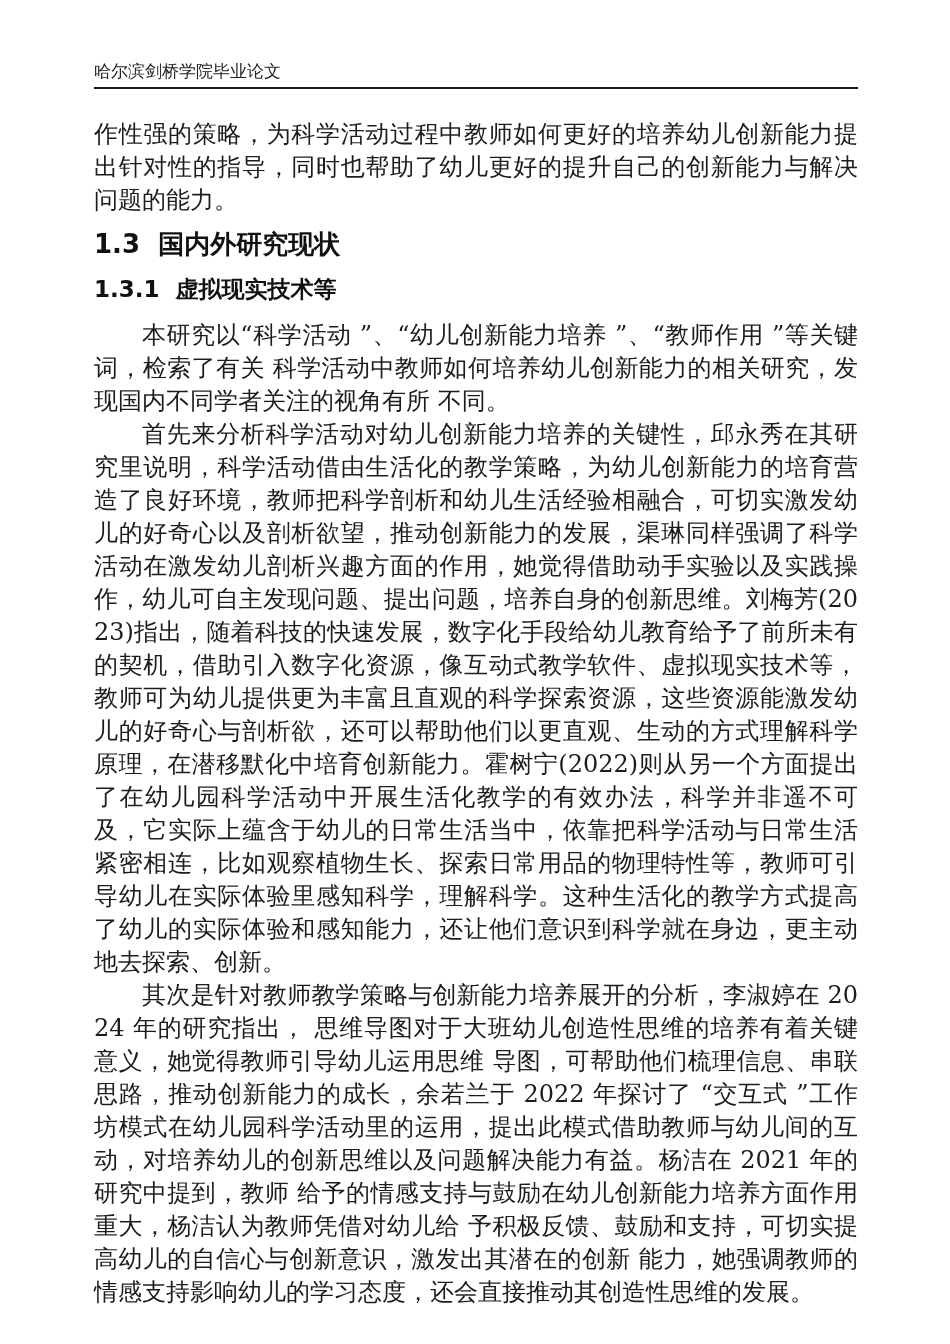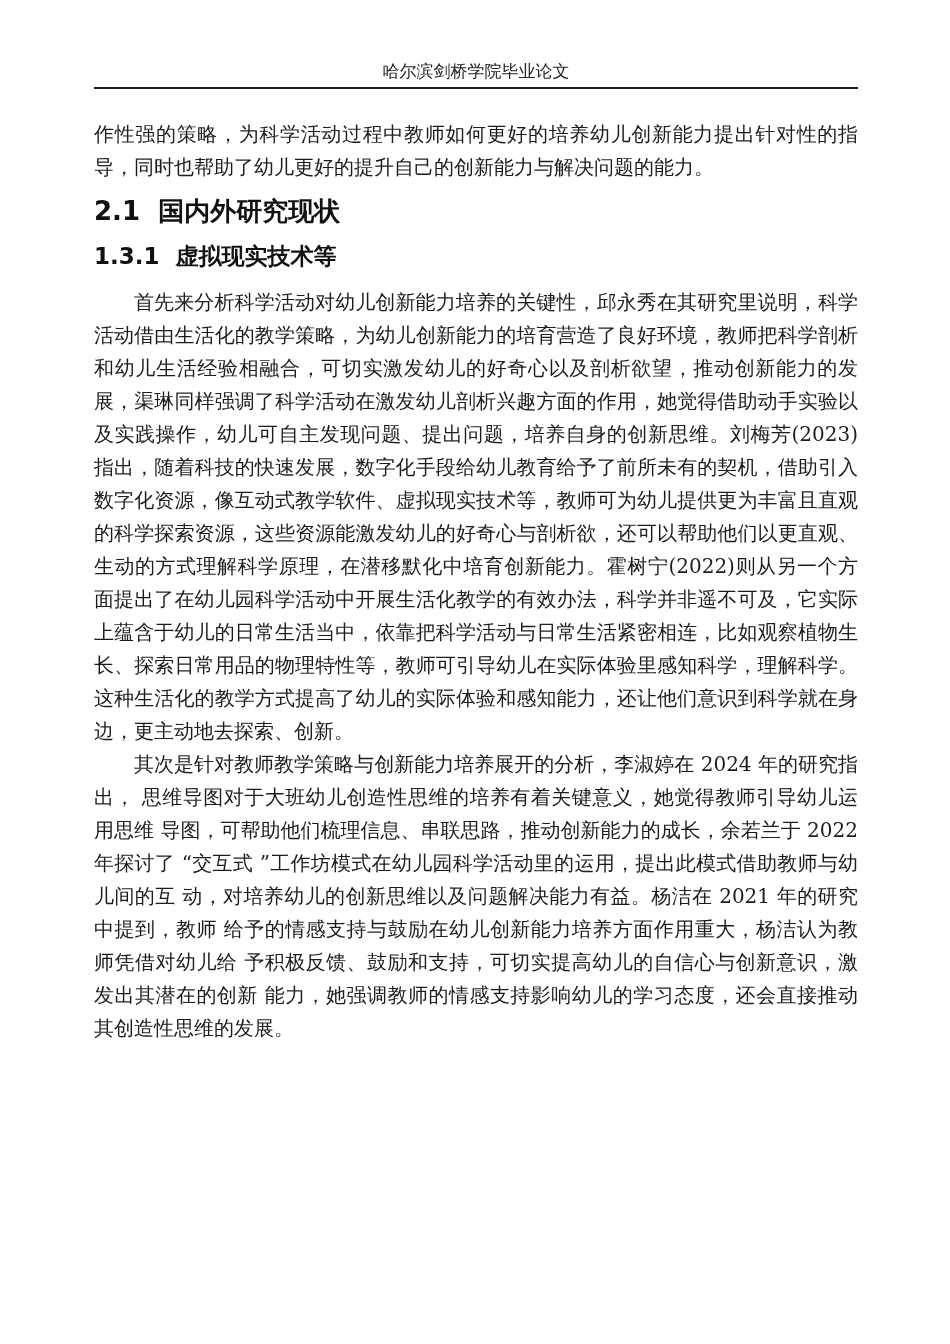--- a/index.html
+++ b/index.html
@@ -21,7 +21,6 @@
     top: 60px;
     left: 94px;
     width: 764px;
-    text-align: center;
     font-size: 17px;
     line-height: 22px;
     color: #222222;

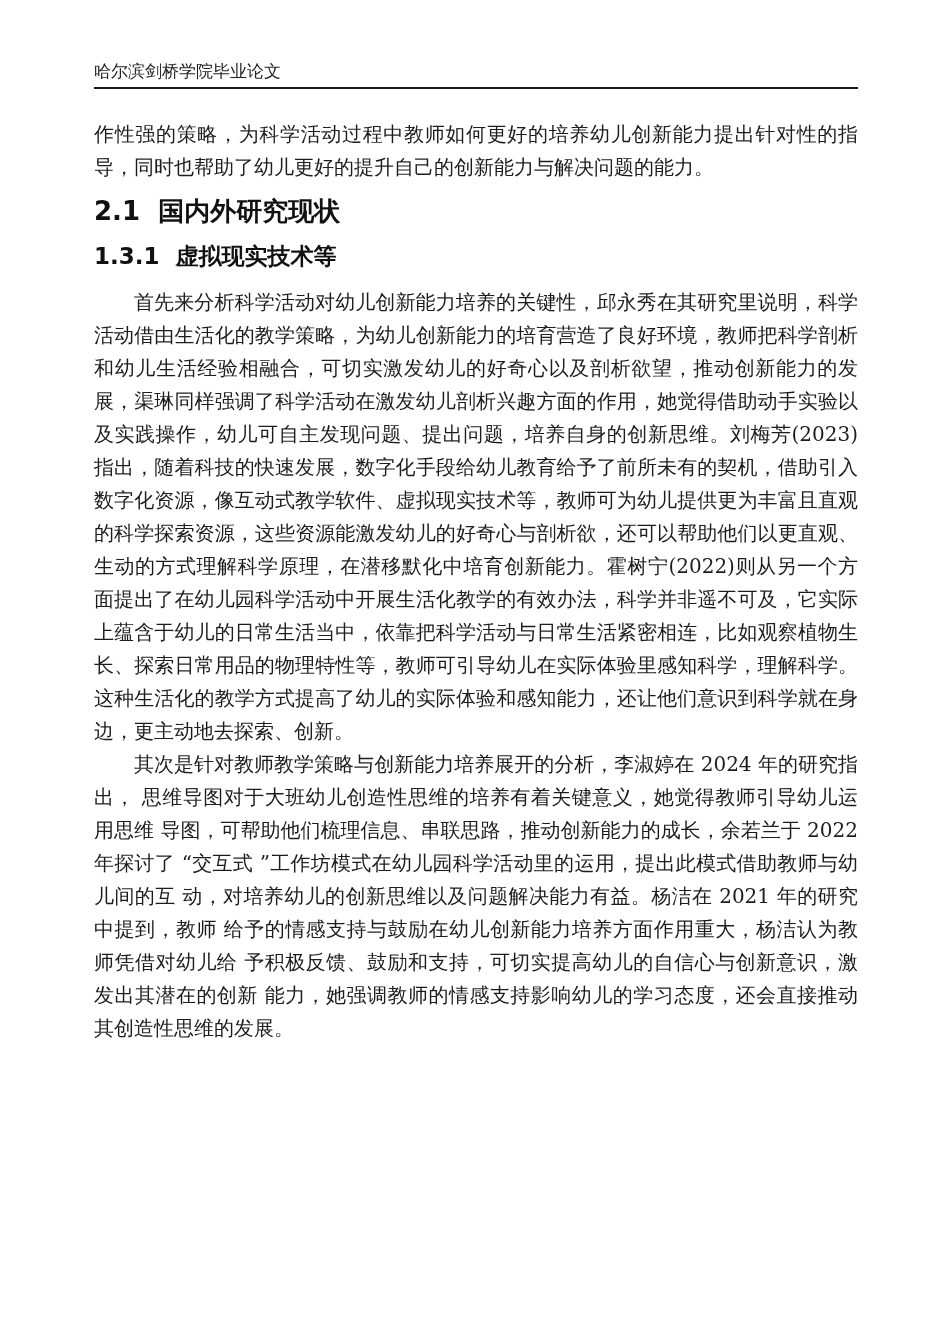--- a/index.html
+++ b/index.html
@@ -41,7 +41,7 @@
   }
   .content p {
     margin: 0;
-    font-size: 20px;
+    font-size: 24px;
     line-height: 33px;
     text-align: justify;
     text-justify: inter-character;

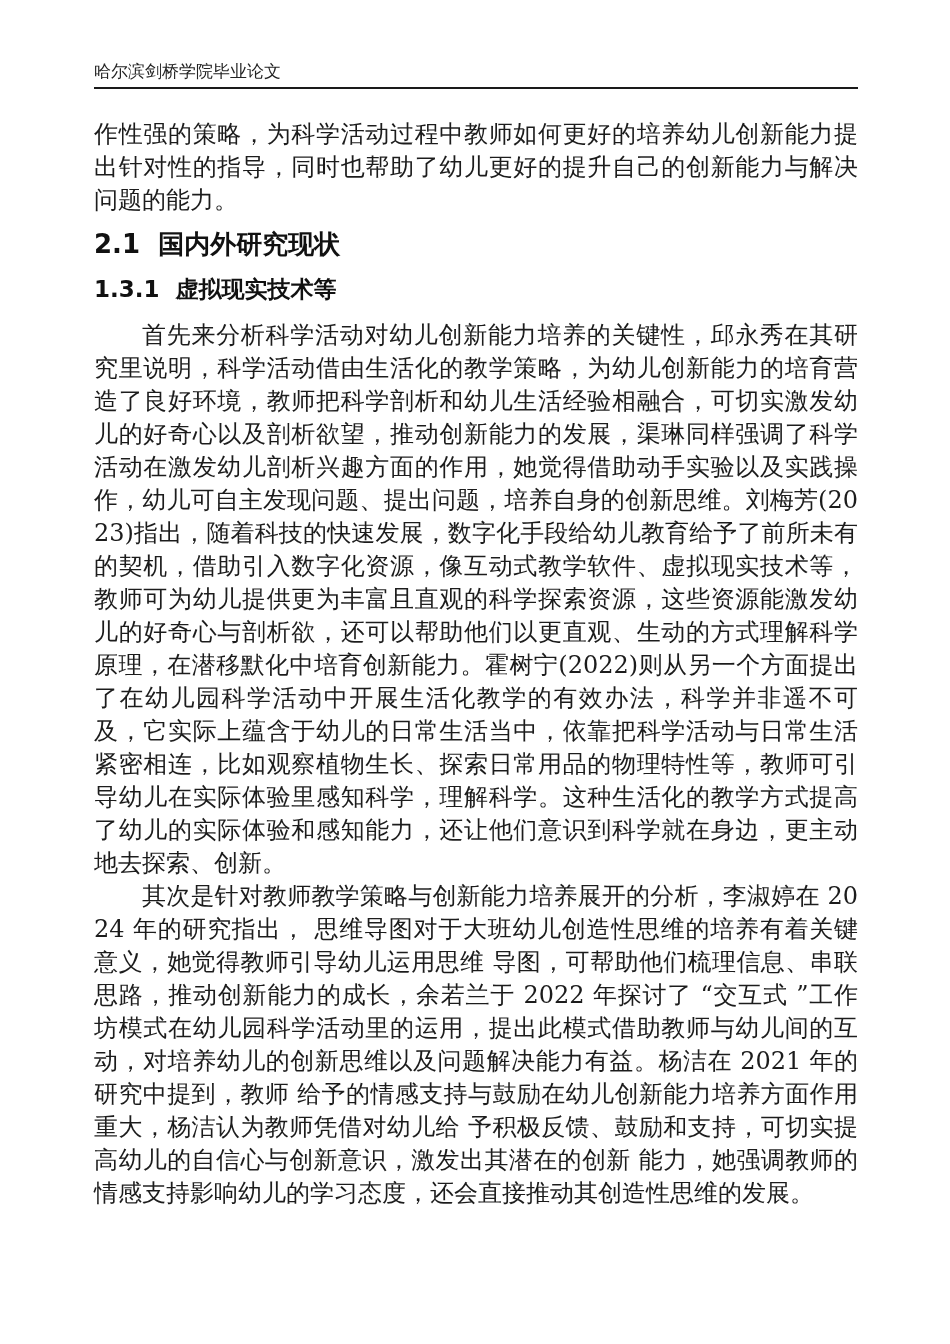--- a/index.html
+++ b/index.html
@@ -83,7 +83,7 @@
 
     <p>作性强的策略，为科学活动过程中教师如何更好的培养幼儿创新能力提出针对性的指导，同时也帮助了幼儿更好的提升自己的创新能力与解决问题的能力。</p>
 
-    <h1 class="sec">2.1  国内外研究现状</h1>
+    <h1 class="sec">1.3  国内外研究现状</h1>
 
     <h2 class="subsec">1.3.1  虚拟现实技术等</h2>
 

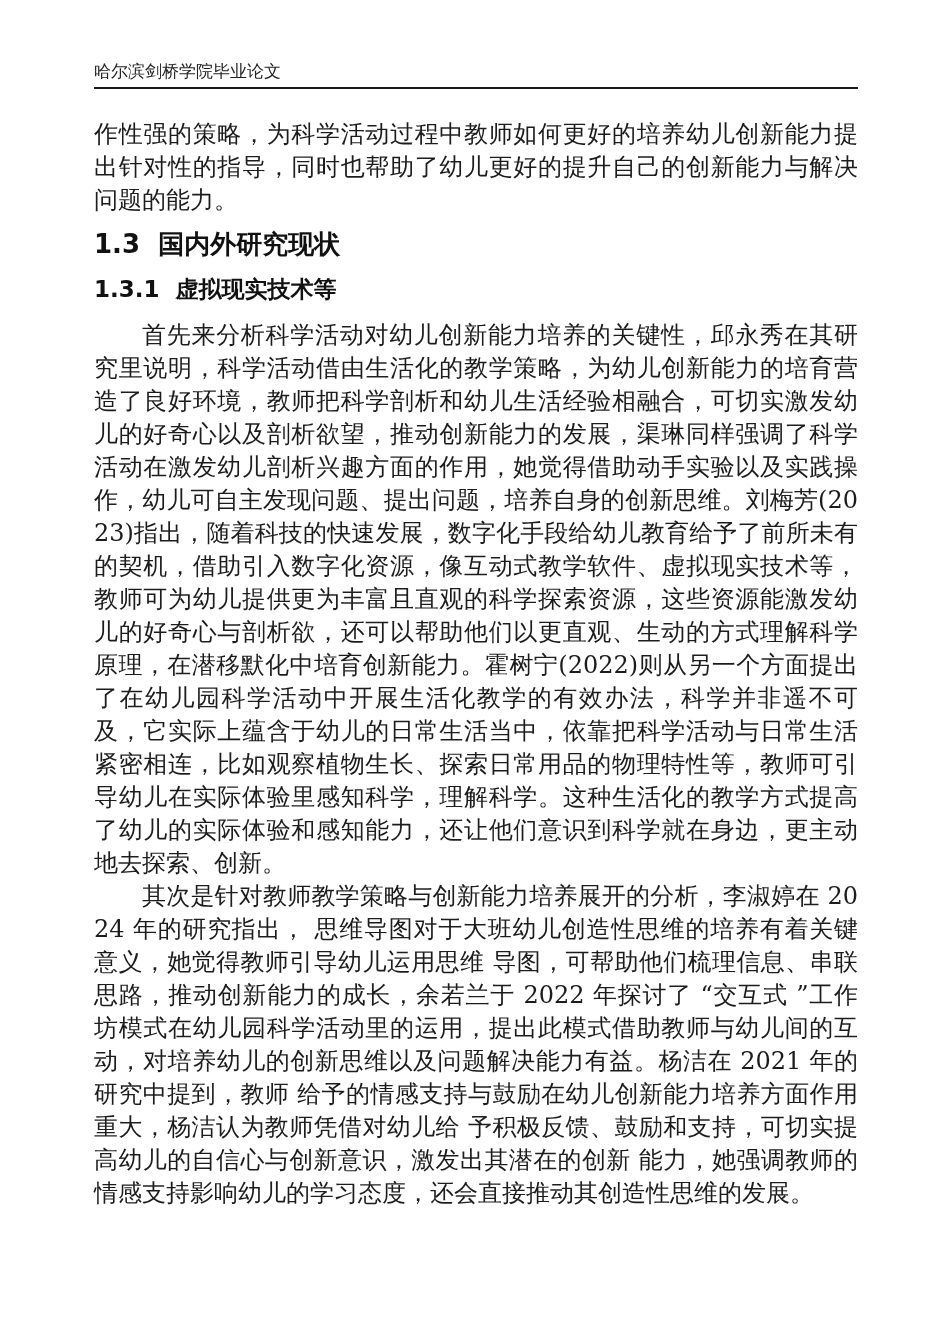--- a/index.html
+++ b/index.html
@@ -87,6 +87,7 @@
 
     <h2 class="subsec">1.3.1  虚拟现实技术等</h2>
 
+    <p class="indent">本研究以“科学活动 ”、“幼儿创新能力培养 ”、“教师作用 ”等关键词，检索了有关 科学活动中教师如何培养幼儿创新能力的相关研究，发现国内不同学者关注的视角有所 不同。</p>
 
     <p class="indent">首先来分析科学活动对幼儿创新能力培养的关键性，邱永秀在其研究里说明，科学活动借由生活化的教学策略，为幼儿创新能力的培育营造了良好环境，教师把科学剖析和幼儿生活经验相融合，可切实激发幼儿的好奇心以及剖析欲望，推动创新能力的发展，渠琳同样强调了科学活动在激发幼儿剖析兴趣方面的作用，她觉得借助动手实验以及实践操作，幼儿可自主发现问题、提出问题，培养自身的创新思维。刘梅芳(2023)指出，随着科技的快速发展，数字化手段给幼儿教育给予了前所未有的契机，借助引入数字化资源，像互动式教学软件、虚拟现实技术等，教师可为幼儿提供更为丰富且直观的科学探索资源，这些资源能激发幼儿的好奇心与剖析欲，还可以帮助他们以更直观、生动的方式理解科学原理，在潜移默化中培育创新能力。霍树宁(2022)则从另一个方面提出了在幼儿园科学活动中开展生活化教学的有效办法，科学并非遥不可及，它实际上蕴含于幼儿的日常生活当中，依靠把科学活动与日常生活紧密相连，比如观察植物生长、探索日常用品的物理特性等，教师可引导幼儿在实际体验里感知科学，理解科学。这种生活化的教学方式提高了幼儿的实际体验和感知能力，还让他们意识到科学就在身边，更主动地去探索、创新。</p>
 

